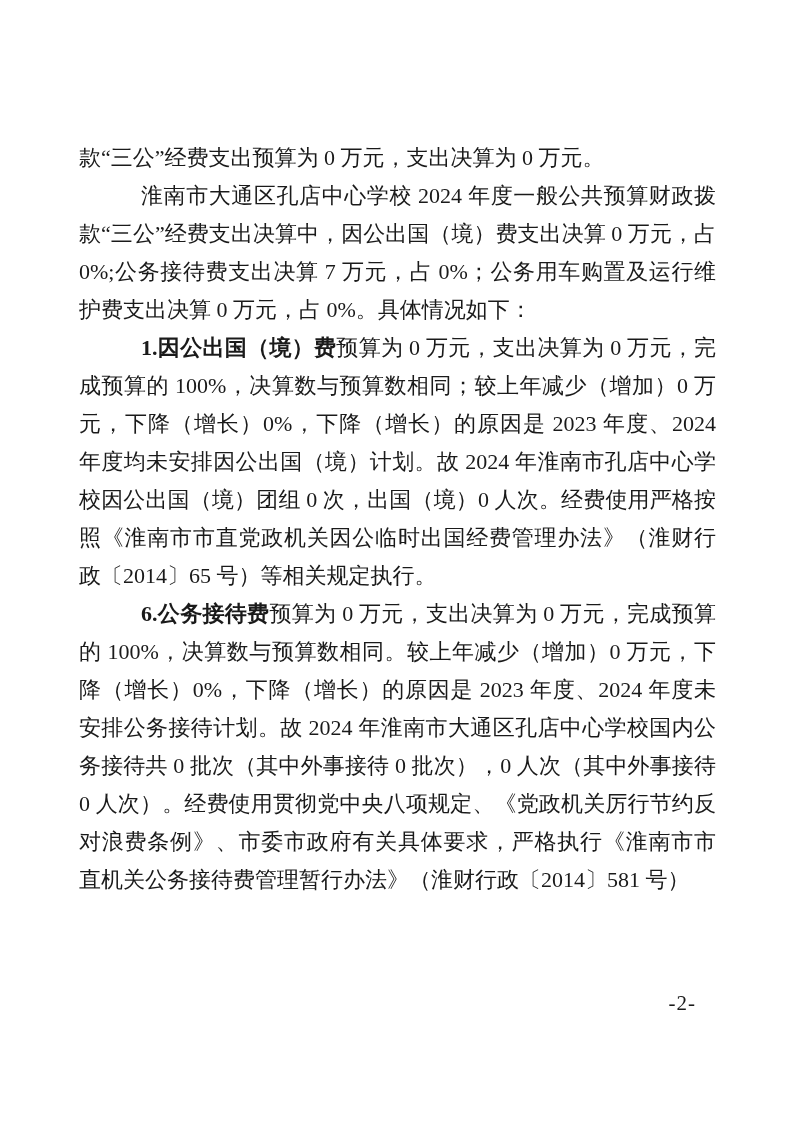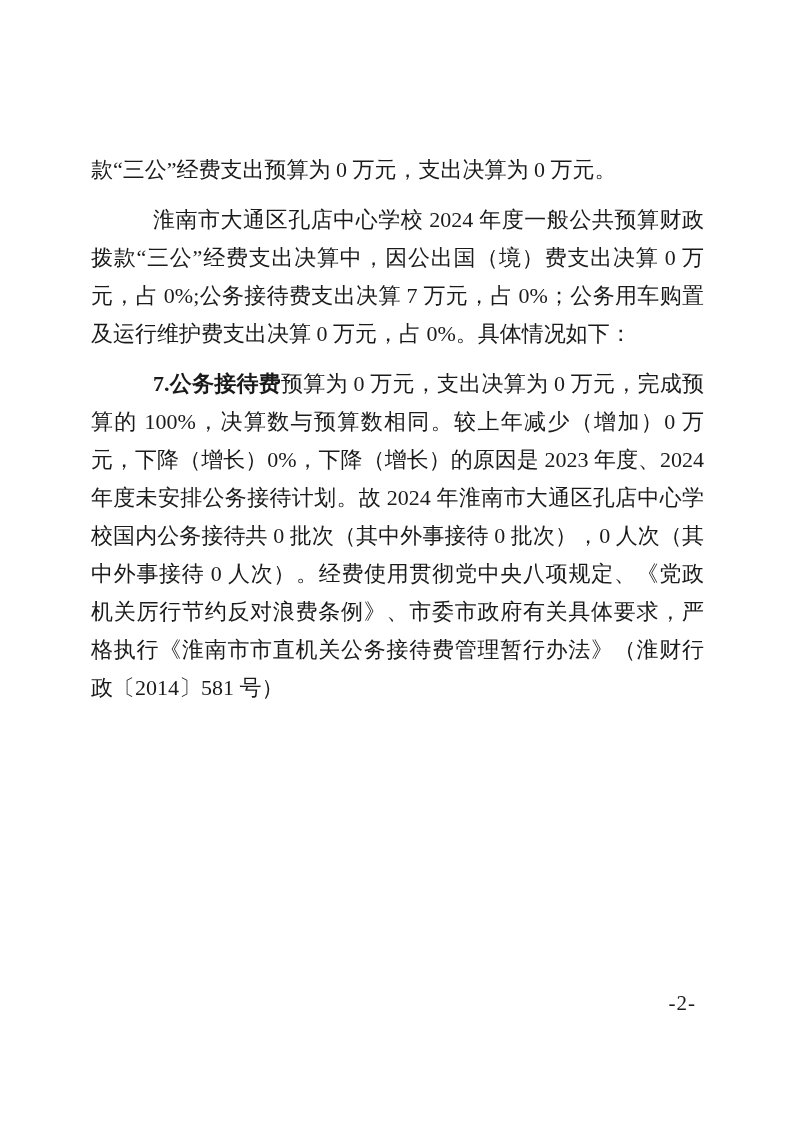--- a/index.html
+++ b/index.html
@@ -27,7 +27,7 @@
     text-justify: inter-ideograph;
   }
   .para {
-    margin: 12px;
+    margin: 0;
     padding: 0;
   }
   .indent-heading {

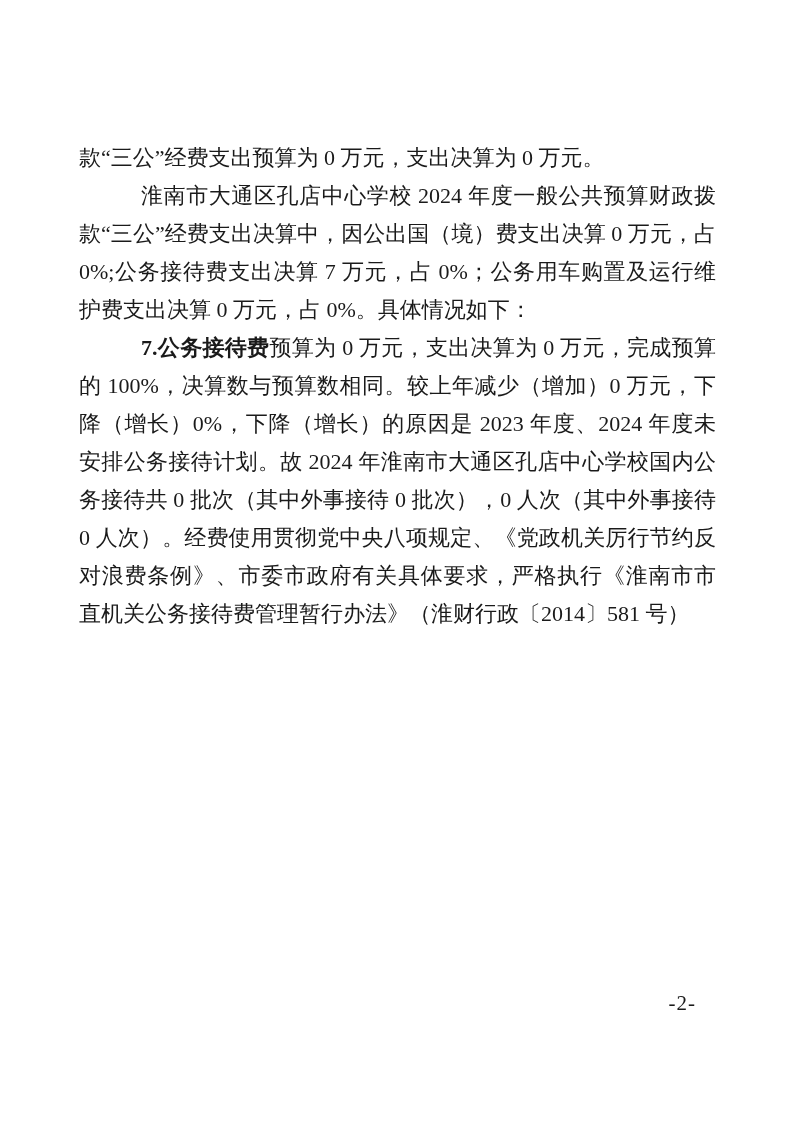--- a/index.html
+++ b/index.html
@@ -64,6 +64,7 @@
   <div class="body-text">
     <p class="para">款“三公”经费支出预算为 0 万元，支出决算为 0 万元。</p>
     <p class="para indent-body">淮南市大通区孔店中心学校 2024 年度一般公共预算财政拨款“三公”经费支出决算中，因公出国（境）费支出决算 0 万元，占 0%;公务接待费支出决算 7 万元，占 0%；公务用车购置及运行维护费支出决算 0 万元，占 0%。具体情况如下：</p>
+    <p class="para indent-body"><span class="bold">1.因公出国（境）费</span><span>预算为 0 万元，支出决算为 0 万元，完成预算的 100%，决算数与预算数相同；较上年减少（增加）0 万元，下降（增长）0%，下降（增长）的原因是 2023 年度、2024 年度均未安排因公出国（境）计划。故 2024 年淮南市孔店中心学校因公出国（境）团组 0 次，出国（境）0 人次。经费使用严格按照《淮南市市直党政机关因公临时出国经费管理办法》（淮财行政〔2014〕65 号）等相关规定执行。</span></p>
     <p class="para indent-body"><span class="bold">7.公务接待费</span><span>预算为 0 万元，支出决算为 0 万元，完成预算的 100%，决算数与预算数相同。较上年减少（增加）0 万元，下降（增长）0%，下降（增长）的原因是 2023 年度、2024 年度未安排公务接待计划。故 2024 年淮南市大通区孔店中心学校国内公务接待共 0 批次（其中外事接待 0 批次），0 人次（其中外事接待 0 人次）。经费使用贯彻党中央八项规定、《党政机关厉行节约反对浪费条例》、市委市政府有关具体要求，严格执行《淮南市市直机关公务接待费管理暂行办法》（淮财行政〔2014〕581 号）</span></p>
   </div>
   <div class="footer">

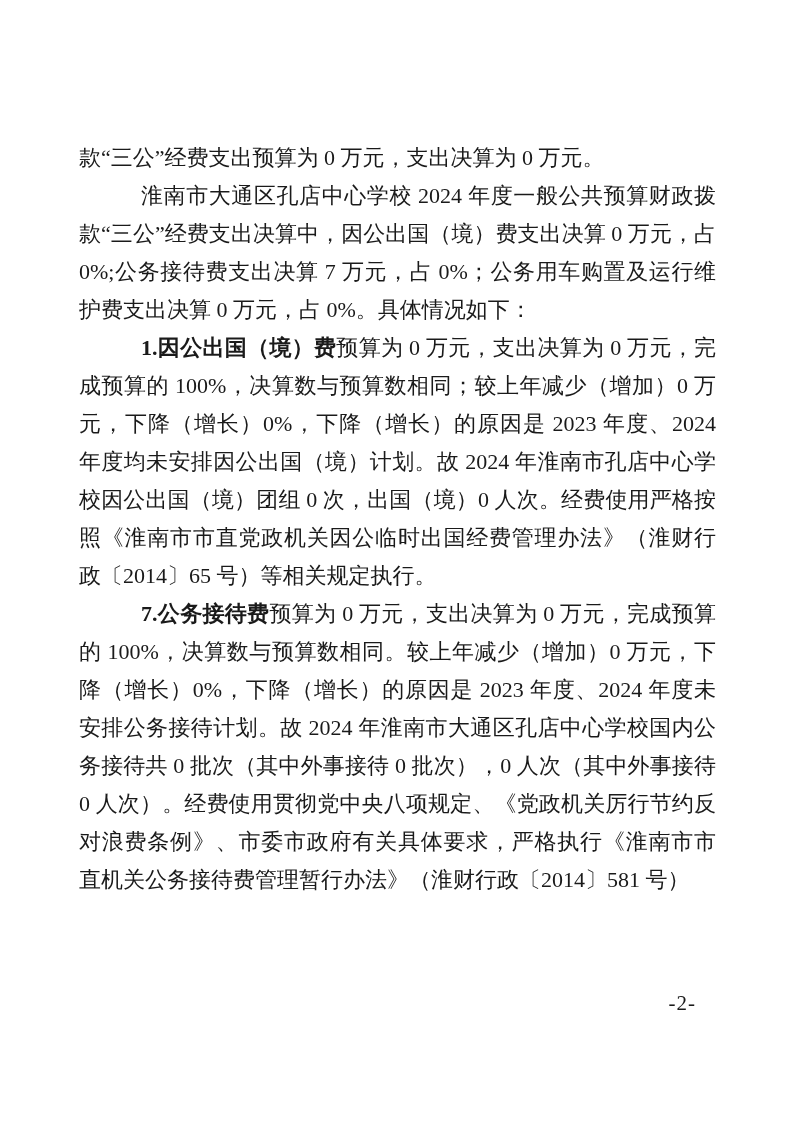--- a/index.html
+++ b/index.html
@@ -65,7 +65,7 @@
     <p class="para">款“三公”经费支出预算为 0 万元，支出决算为 0 万元。</p>
     <p class="para indent-body">淮南市大通区孔店中心学校 2024 年度一般公共预算财政拨款“三公”经费支出决算中，因公出国（境）费支出决算 0 万元，占 0%;公务接待费支出决算 7 万元，占 0%；公务用车购置及运行维护费支出决算 0 万元，占 0%。具体情况如下：</p>
     <p class="para indent-body"><span class="bold">1.因公出国（境）费</span><span>预算为 0 万元，支出决算为 0 万元，完成预算的 100%，决算数与预算数相同；较上年减少（增加）0 万元，下降（增长）0%，下降（增长）的原因是 2023 年度、2024 年度均未安排因公出国（境）计划。故 2024 年淮南市孔店中心学校因公出国（境）团组 0 次，出国（境）0 人次。经费使用严格按照《淮南市市直党政机关因公临时出国经费管理办法》（淮财行政〔2014〕65 号）等相关规定执行。</span></p>
-    <p class="para indent-body"><span class="bold">7.公务接待费</span><span>预算为 0 万元，支出决算为 0 万元，完成预算的 100%，决算数与预算数相同。较上年减少（增加）0 万元，下降（增长）0%，下降（增长）的原因是 2023 年度、2024 年度未安排公务接待计划。故 2024 年淮南市大通区孔店中心学校国内公务接待共 0 批次（其中外事接待 0 批次），0 人次（其中外事接待 0 人次）。经费使用贯彻党中央八项规定、《党政机关厉行节约反对浪费条例》、市委市政府有关具体要求，严格执行《淮南市市直机关公务接待费管理暂行办法》（淮财行政〔2014〕581 号）</span></p>
+    <p class="para indent-body"><span class="bold">6.公务接待费</span><span>预算为 0 万元，支出决算为 0 万元，完成预算的 100%，决算数与预算数相同。较上年减少（增加）0 万元，下降（增长）0%，下降（增长）的原因是 2023 年度、2024 年度未安排公务接待计划。故 2024 年淮南市大通区孔店中心学校国内公务接待共 0 批次（其中外事接待 0 批次），0 人次（其中外事接待 0 人次）。经费使用贯彻党中央八项规定、《党政机关厉行节约反对浪费条例》、市委市政府有关具体要求，严格执行《淮南市市直机关公务接待费管理暂行办法》（淮财行政〔2014〕581 号）</span></p>
   </div>
   <div class="footer">
     <span class="footer-inner">-2-</span>

